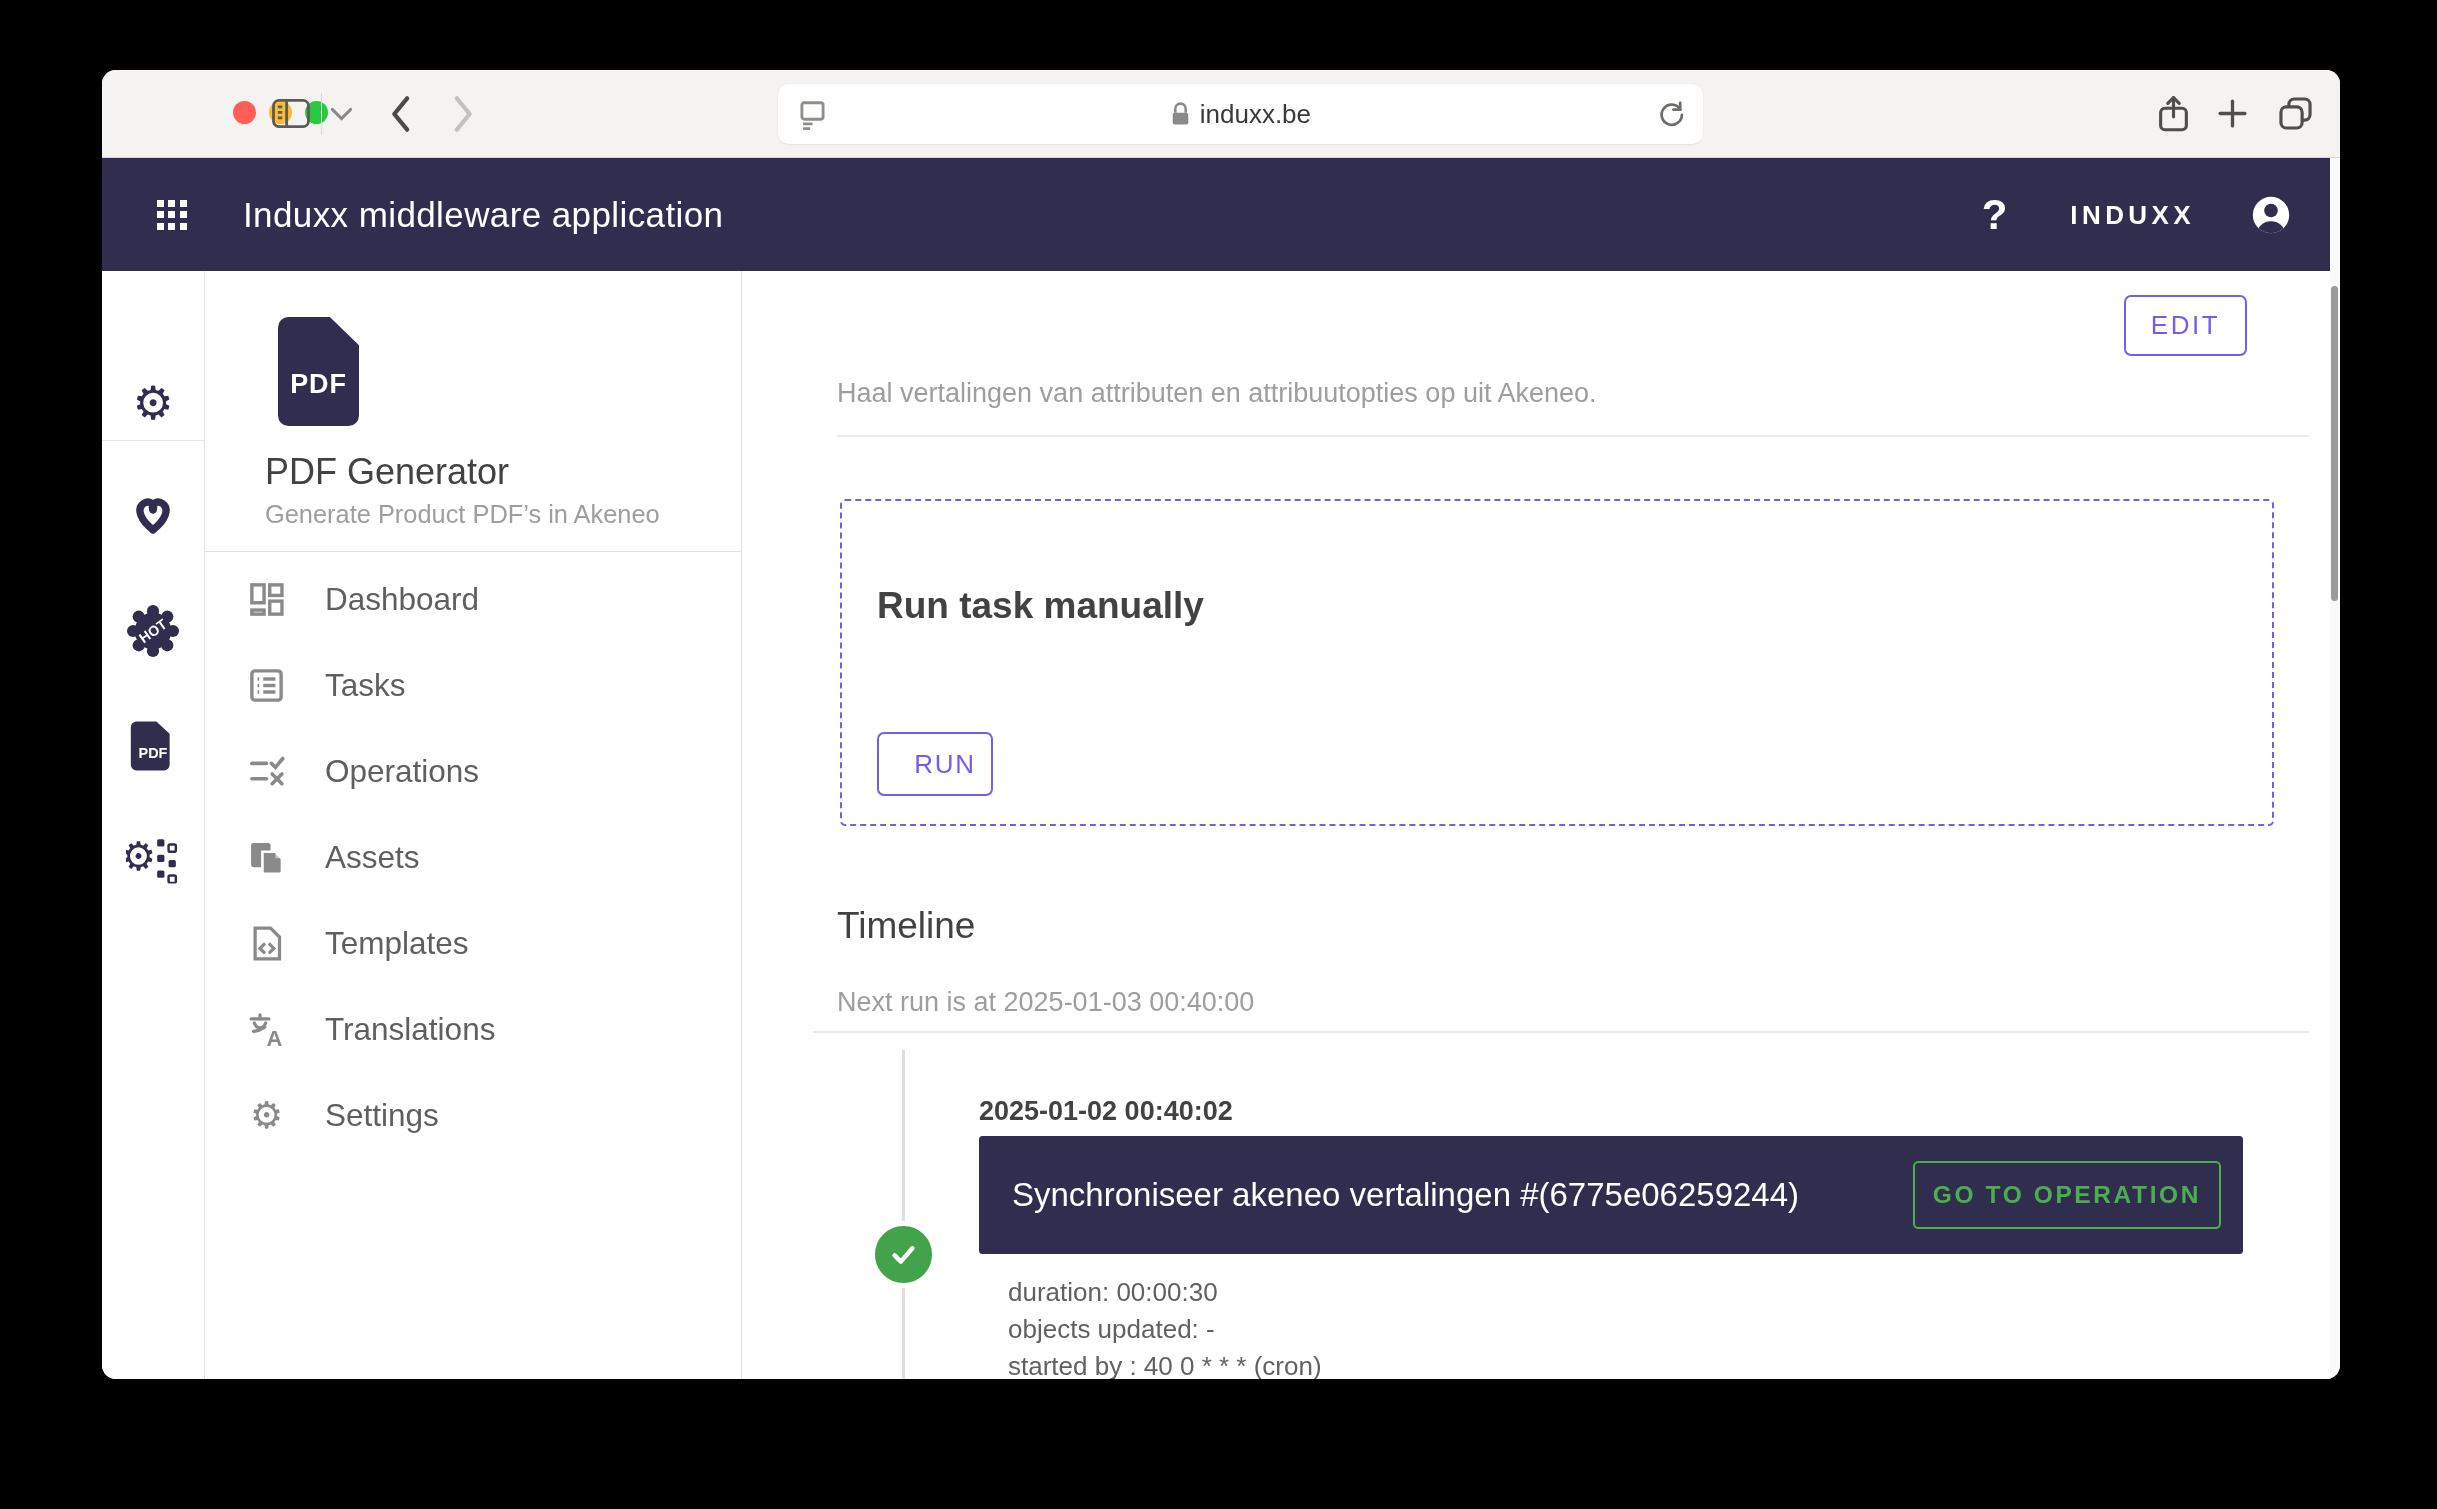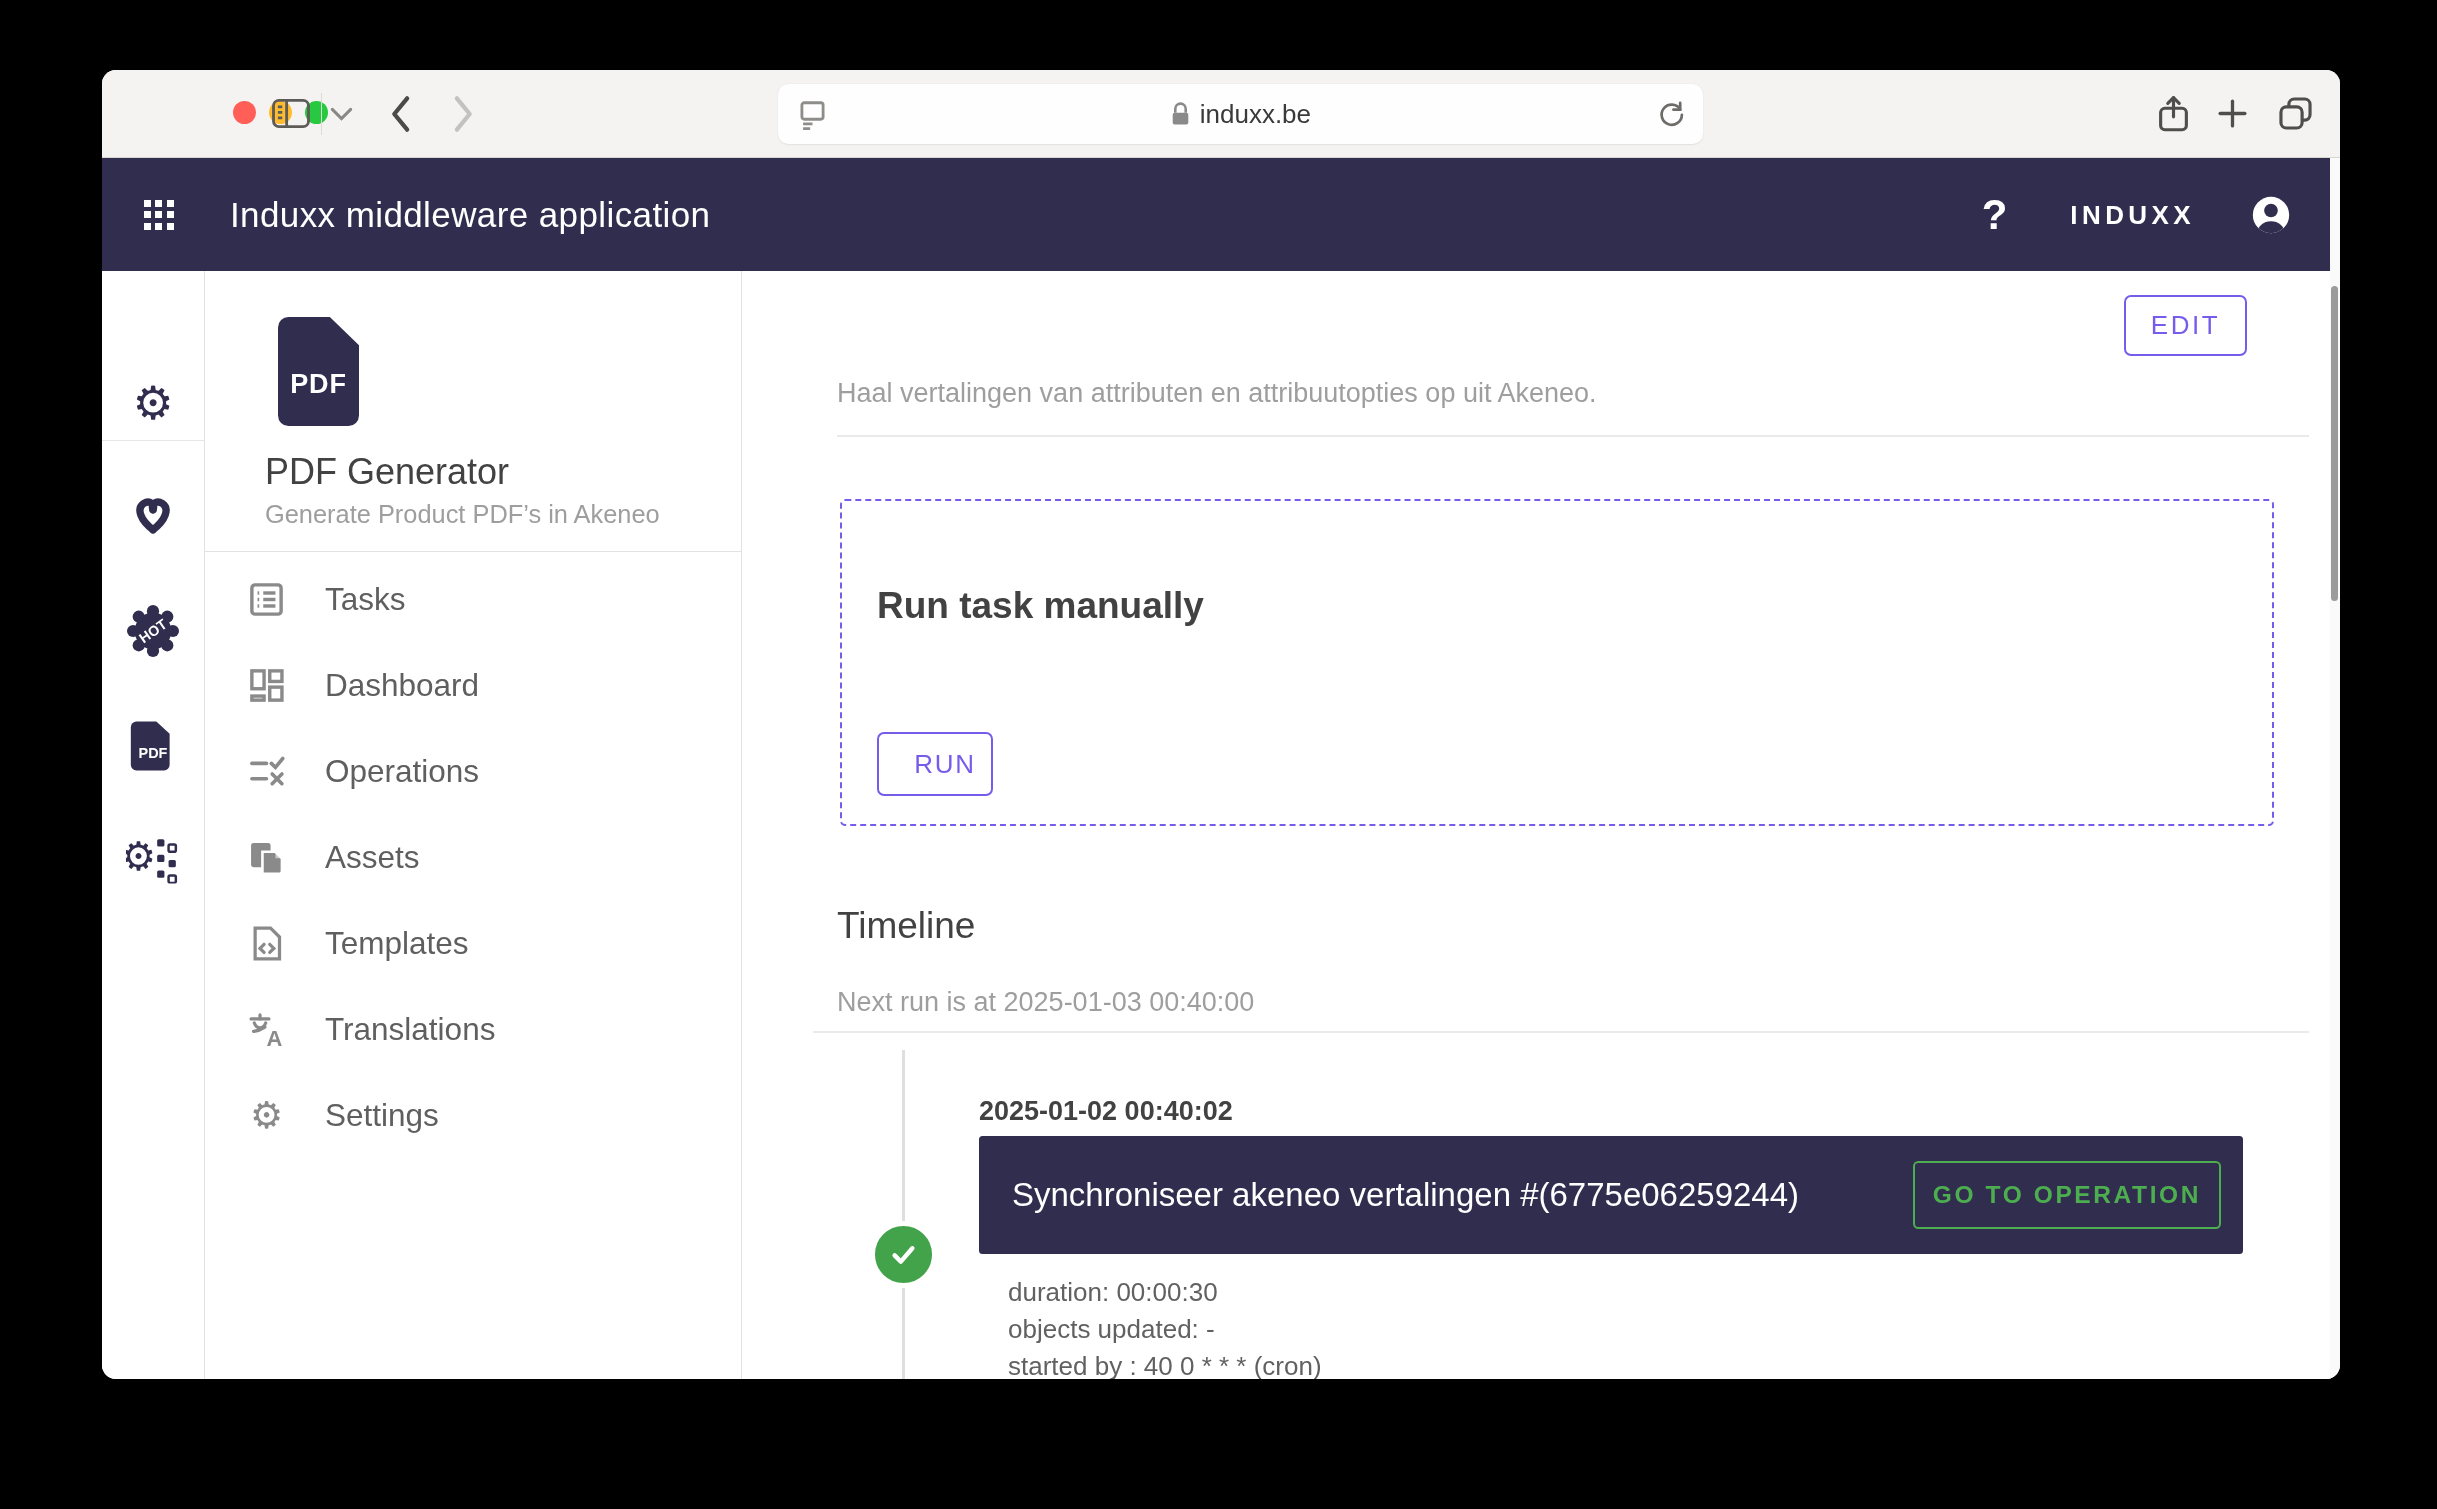--- a/index.html
+++ b/index.html
@@ -26,7 +26,7 @@
   .reader-ic{position:absolute;left:17.5px;top:14px;color:#8f8d89;}
   .reload-ic{position:absolute;right:15.8px;top:15px;color:#6e6c68;}
   
-  .appbar{position:absolute;left:0;top:88px;width:2229px;height:114px;background:var(--header-bg);display:flex;align-items:center;color:#fff;}
+  .appbar{position:absolute;left:0;top:88px;width:2229px;height:114px;background:var(--header-bg);display:flex;align-items:center;color:#fff;padding-left:13px;}
   .grid-ic{margin-left:42px;width:30px;height:30px;display:grid;grid-template-columns:repeat(3,7px);grid-template-rows:repeat(3,7px);gap:4.4px;}
   .grid-ic span{background:#fff;}
   .app-title{margin-left:56px;font-size:35px;font-weight:400;letter-spacing:0.4px;}

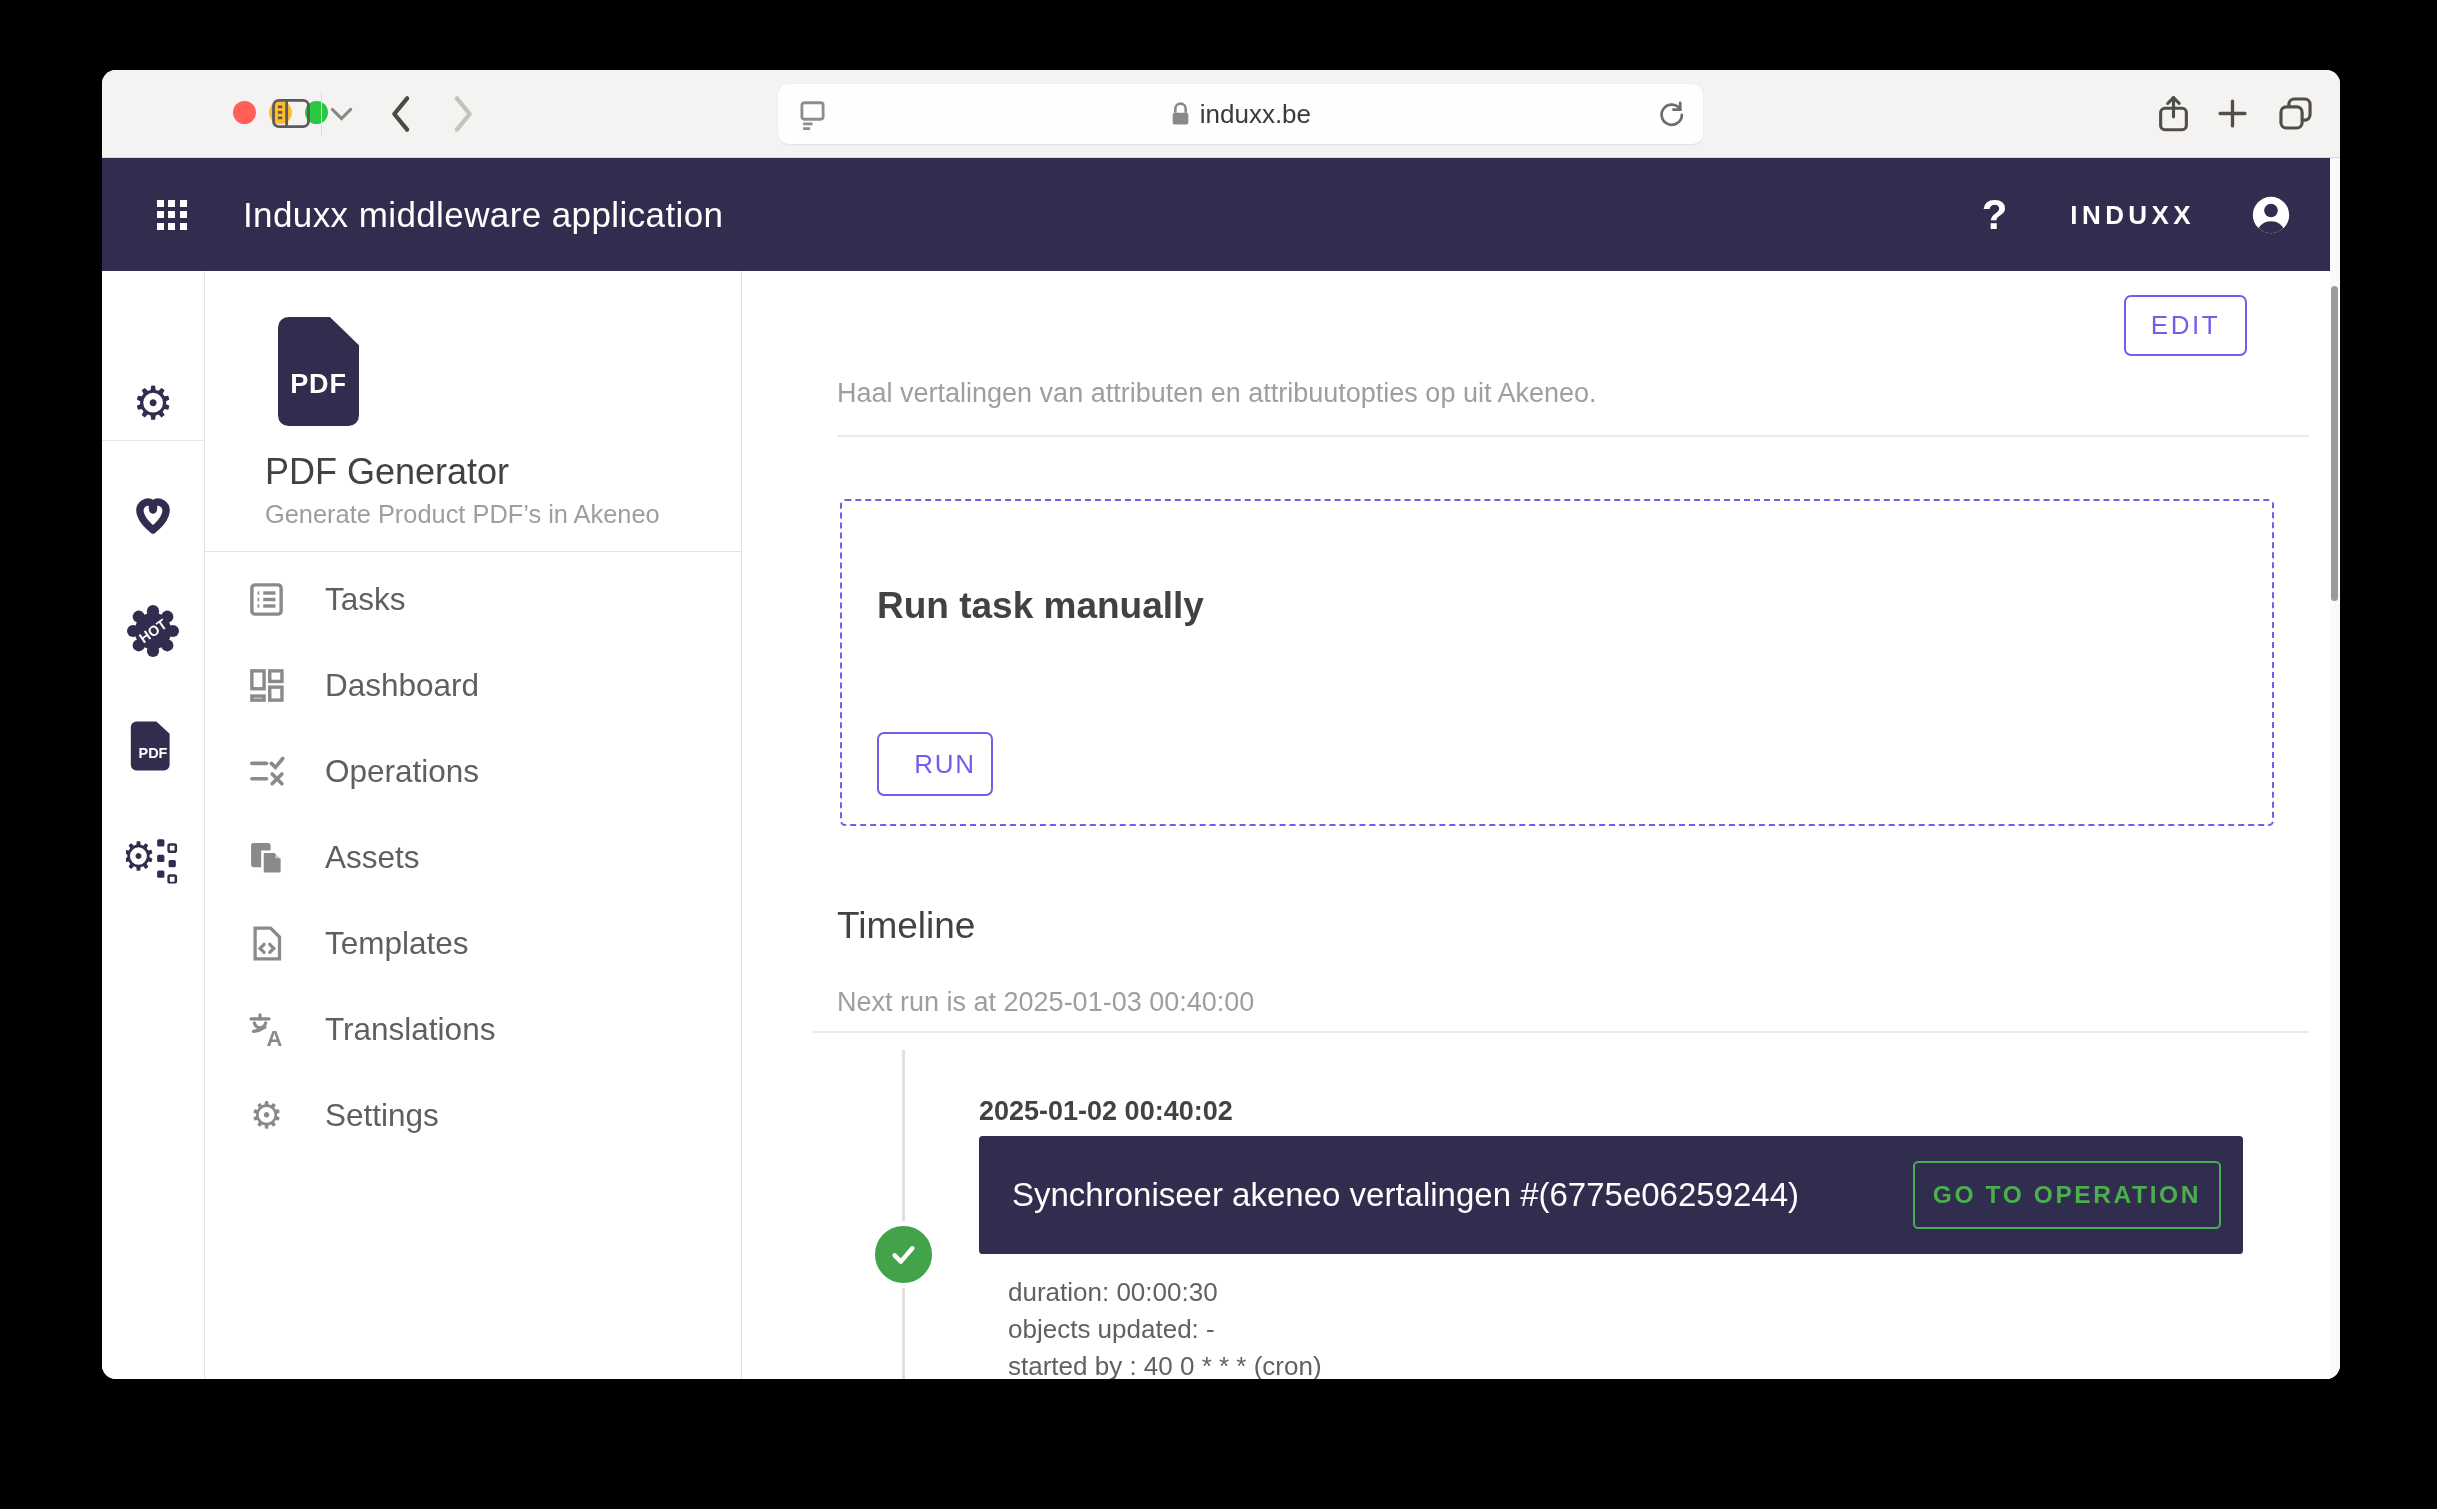--- a/index.html
+++ b/index.html
@@ -247,6 +247,17 @@
           <div class="mrow">
             <span class="mic">
               <svg viewBox="0 0 24 24" width="39" height="39" fill="none" stroke="currentColor" stroke-width="2.1">
+                <rect x="3" y="3" width="7.5" height="11"></rect>
+                  <rect x="14" y="3" width="7.5" height="6.5"></rect>
+                <rect x="3" y="18.5" width="7.5" height="2.5"></rect>
+                  <rect x="14" y="13" width="7.5" height="8"></rect>
+              </svg>
+            </span>
+            <span class="mlabel">Dashboard</span>
+          </div>
+          <div class="mrow">
+            <span class="mic">
+              <svg viewBox="0 0 24 24" width="39" height="39" fill="none" stroke="currentColor" stroke-width="2.1">
                 <rect x="3" y="3" width="18" height="18" rx="2"></rect>
                 <line x1="10" y1="8" x2="17.5" y2="8"></line>
                   <line x1="10" y1="12" x2="17.5" y2="12"></line>
@@ -260,17 +271,6 @@
           </div>
           <div class="mrow">
             <span class="mic">
-              <svg viewBox="0 0 24 24" width="39" height="39" fill="none" stroke="currentColor" stroke-width="2.1">
-                <rect x="3" y="3" width="7.5" height="11"></rect>
-                  <rect x="14" y="3" width="7.5" height="6.5"></rect>
-                <rect x="3" y="18.5" width="7.5" height="2.5"></rect>
-                  <rect x="14" y="13" width="7.5" height="8"></rect>
-              </svg>
-            </span>
-            <span class="mlabel">Dashboard</span>
-          </div>
-          <div class="mrow">
-            <span class="mic">
               <svg viewBox="0 0 24 24" width="39" height="39" fill="none" stroke="currentColor" stroke-width="2.2" stroke-linecap="round">
                 <line x1="3" y1="7" x2="12" y2="7"></line>
                   <line x1="3" y1="16.5" x2="12" y2="16.5"></line>

